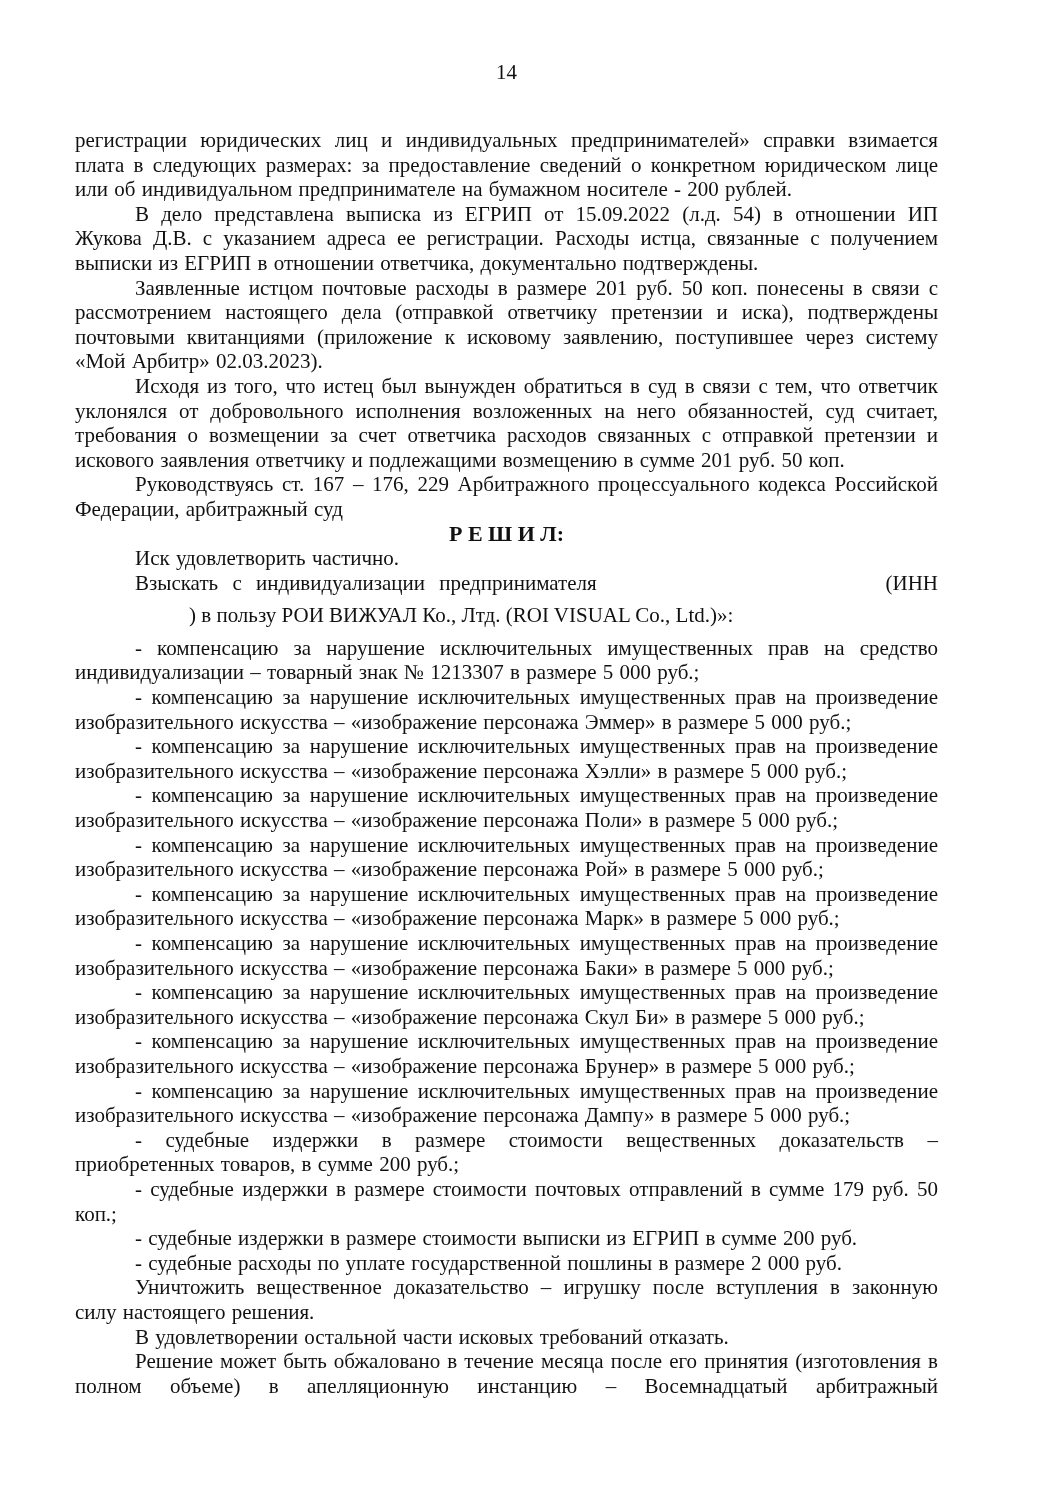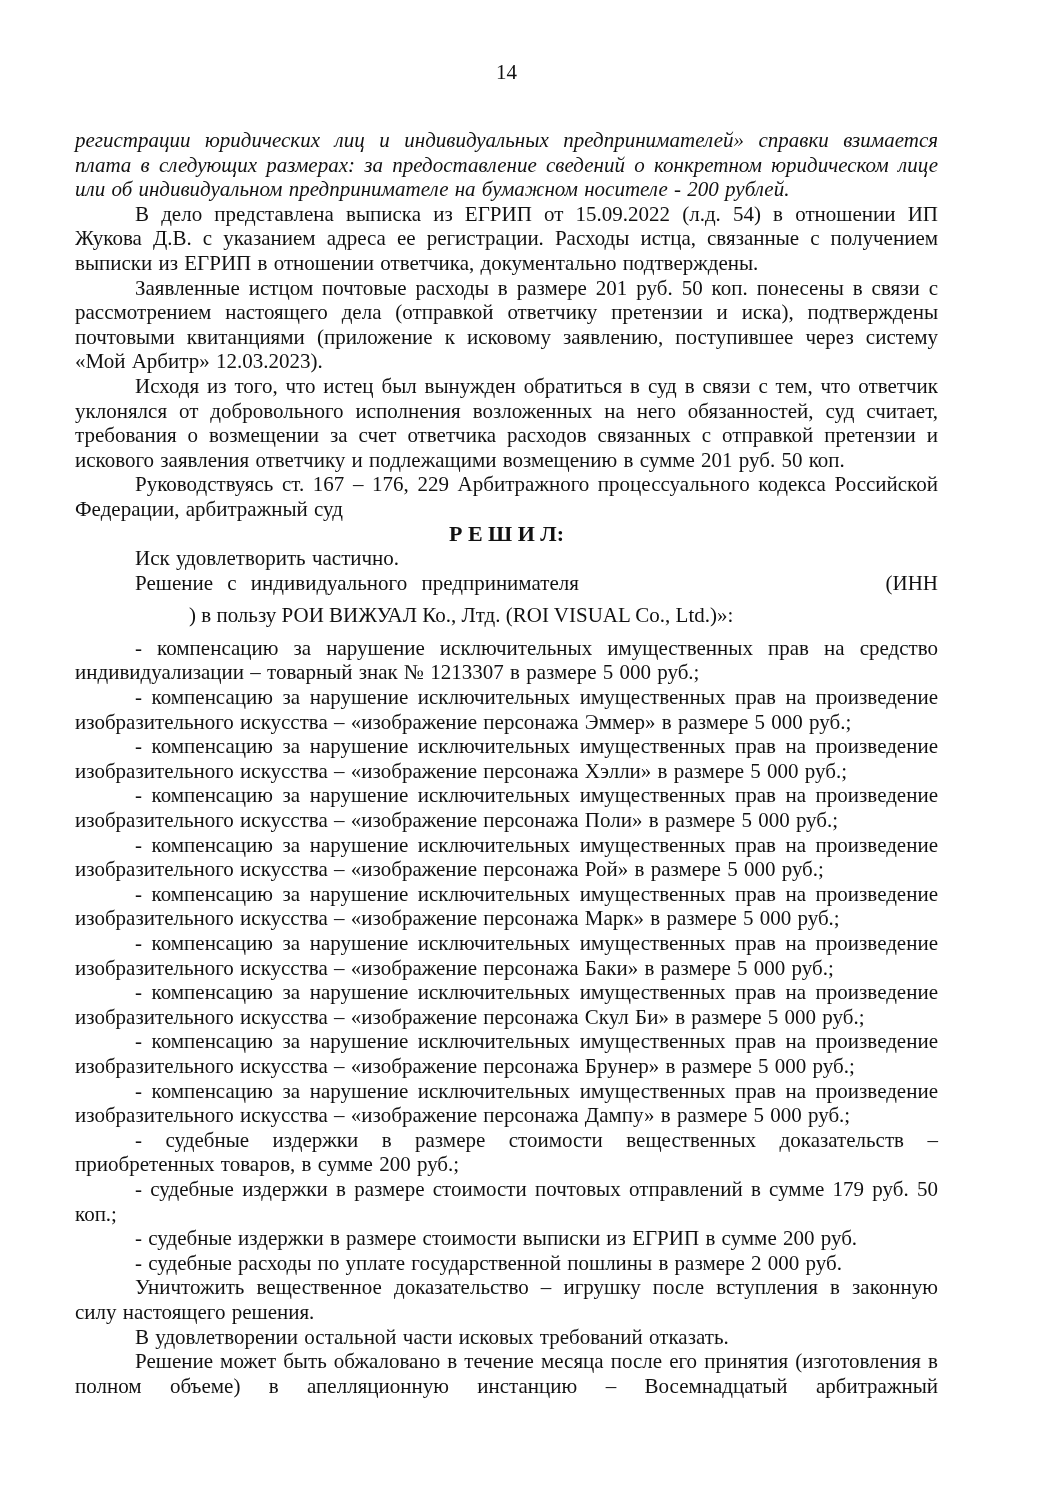--- a/index.html
+++ b/index.html
@@ -41,7 +41,6 @@
   }
   .para.no-indent {
     text-indent: 0;
-    font-style: italic;
   }
   .para.continues {
     text-align-last: justify;

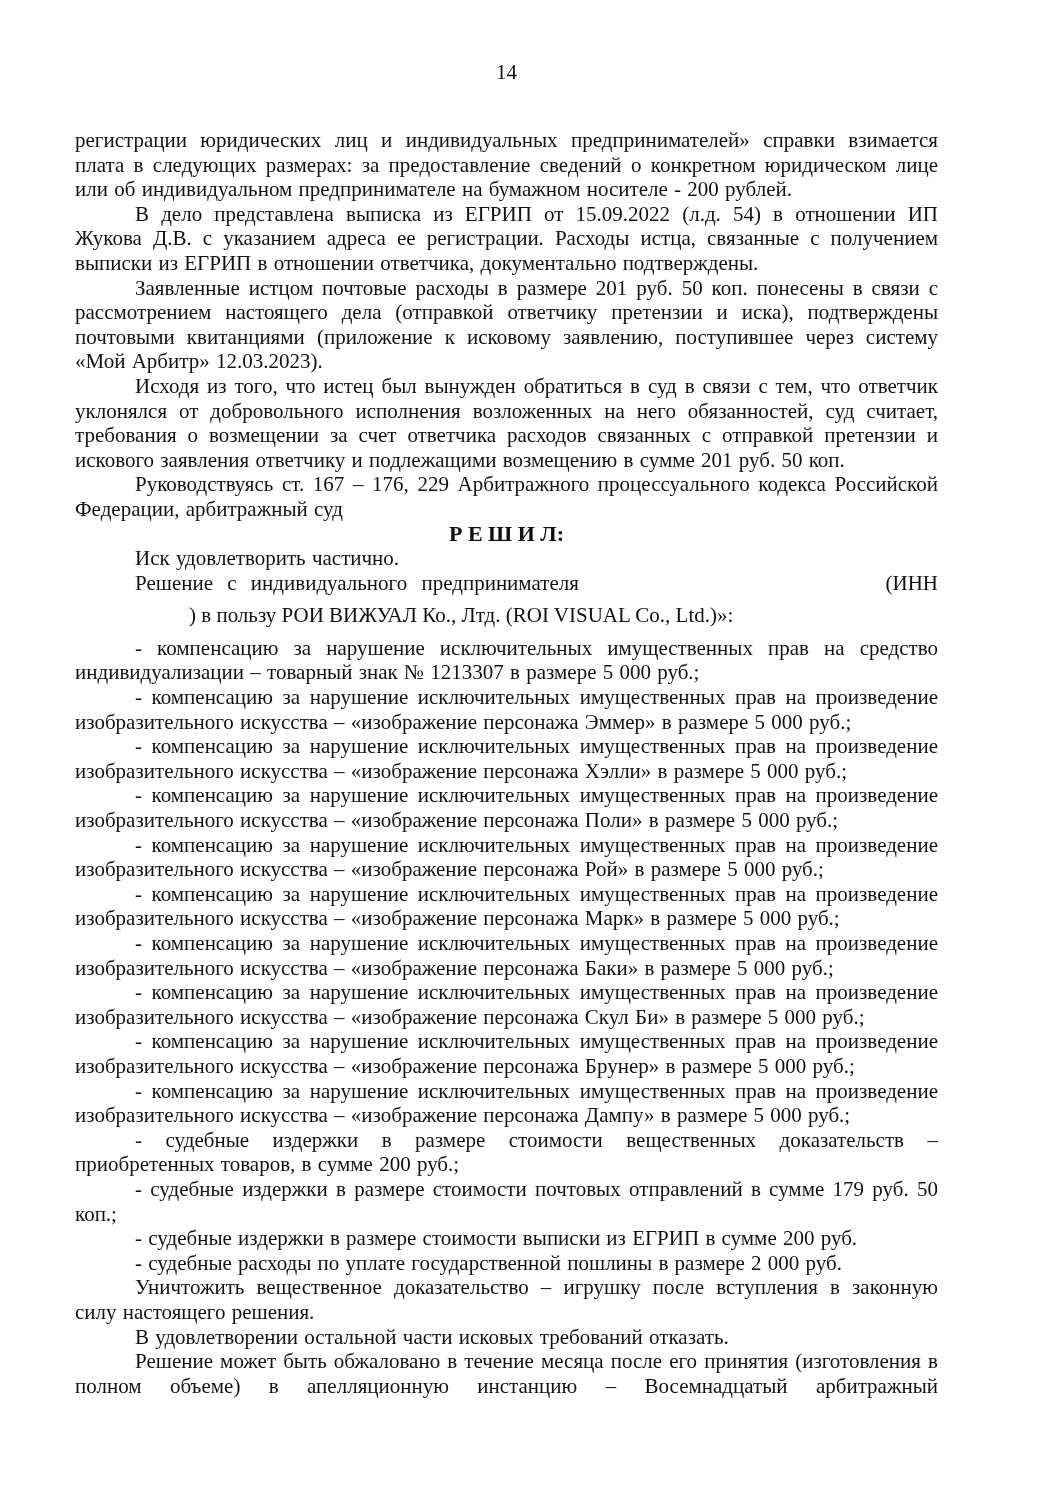--- a/index.html
+++ b/index.html
@@ -82,7 +82,7 @@
 
     <p class="para no-indent">регистрации юридических лиц и индивидуальных предпринимателей» справки взимается плата в следующих размерах: за предоставление сведений о конкретном юридическом лице или об индивидуальном предпринимателе на бумажном носителе - 200 рублей.</p>
     <p class="para">В дело представлена выписка из ЕГРИП от 15.09.2022 (л.д. 54) в отношении ИП Жукова Д.В. с указанием адреса ее регистрации. Расходы истца, связанные с получением выписки из ЕГРИП в отношении ответчика, документально подтверждены.</p>
-    <p class="para">Заявленные истцом почтовые расходы в размере 201 руб. 50 коп. понесены в связи с рассмотрением настоящего дела (отправкой ответчику претензии и иска), подтверждены почтовыми квитанциями (приложение к исковому заявлению, поступившее через систему «Мой Арбитр» 12.03.2023).</p>
+    <p class="para">Заявленные истцом почтовые расходы в размере 201 руб. 50 коп. понесены в связи с рассмотрением настоящего дела (отправкой ответчику претензии и иска), подтверждены почтовыми квитанциями (приложение к исковому заявлению, поступившее через систему «Мой Арбитр» 02.03.2023).</p>
     <p class="para">Исходя из того, что истец был вынужден обратиться в суд в связи с тем, что ответчик уклонялся от добровольного исполнения возложенных на него обязанностей, суд считает, требования о возмещении за счет ответчика расходов связанных с отправкой претензии и искового заявления ответчику и подлежащими возмещению в сумме 201 руб. 50 коп.</p>
     <p class="para">Руководствуясь ст. 167 – 176, 229 Арбитражного процессуального кодекса Российской Федерации, арбитражный суд</p>
 

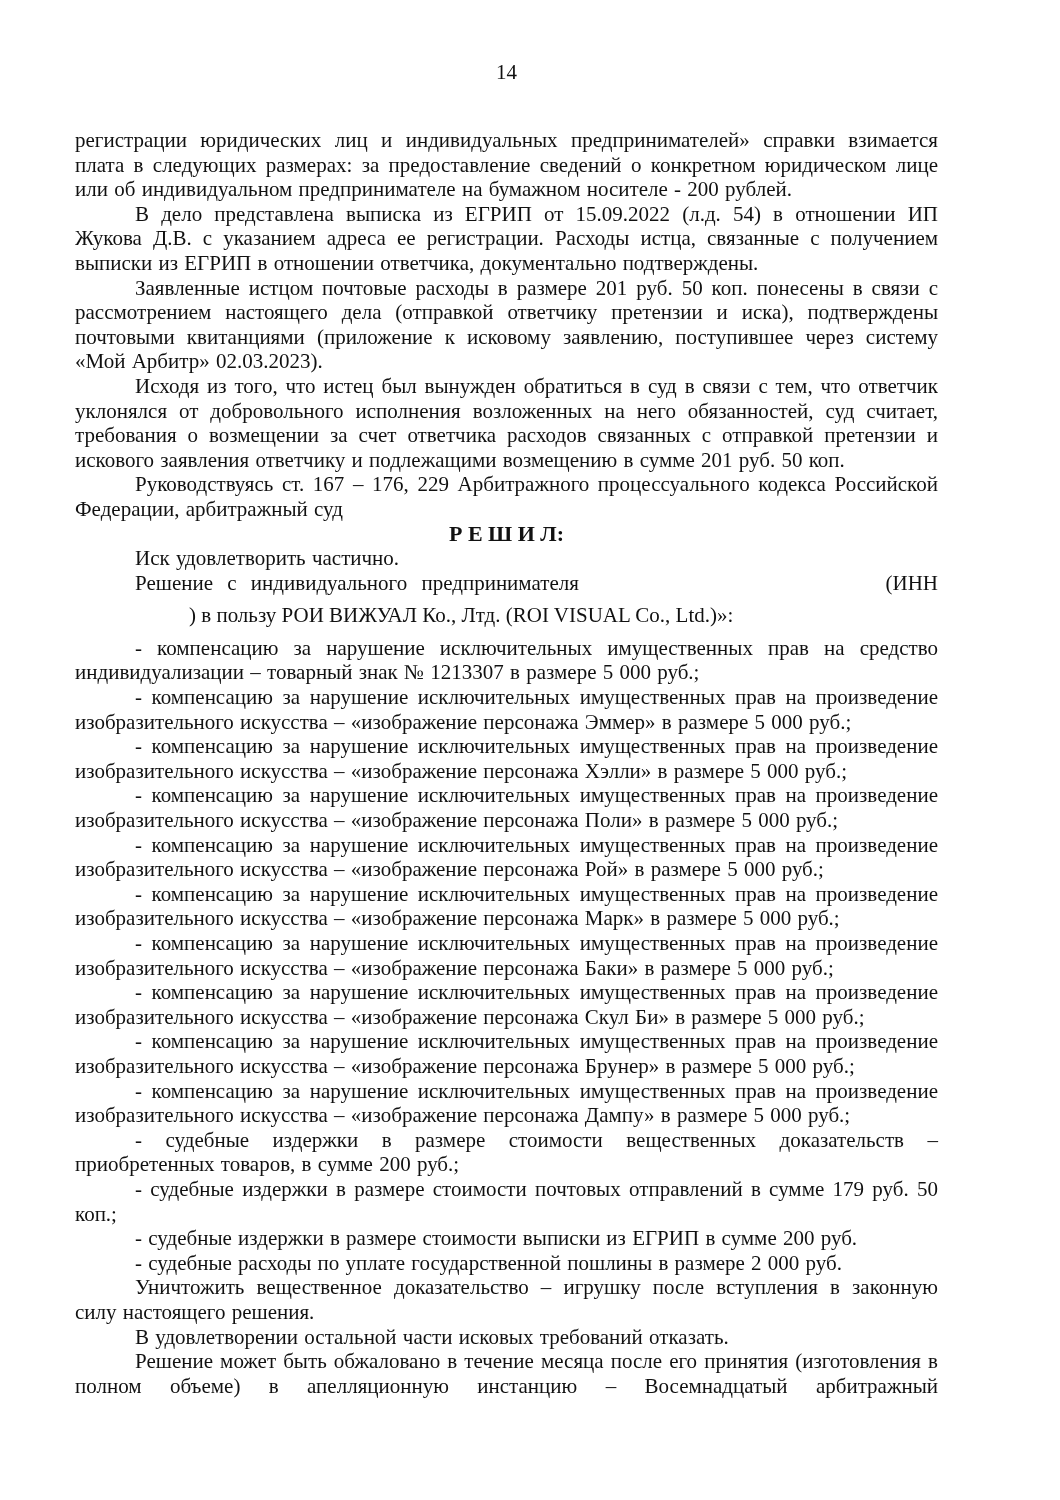--- a/index.html
+++ b/index.html
@@ -91,7 +91,7 @@
     <p class="para">Иск удовлетворить частично.</p>
 
     <div class="split-line">
-      <span class="left-part">Решение с индивидуального предпринимателя</span>
+      <span class="left-part">Взыскать с индивидуализации предпринимателя</span>
       <span class="right-part">(ИНН</span>
     </div>
 

